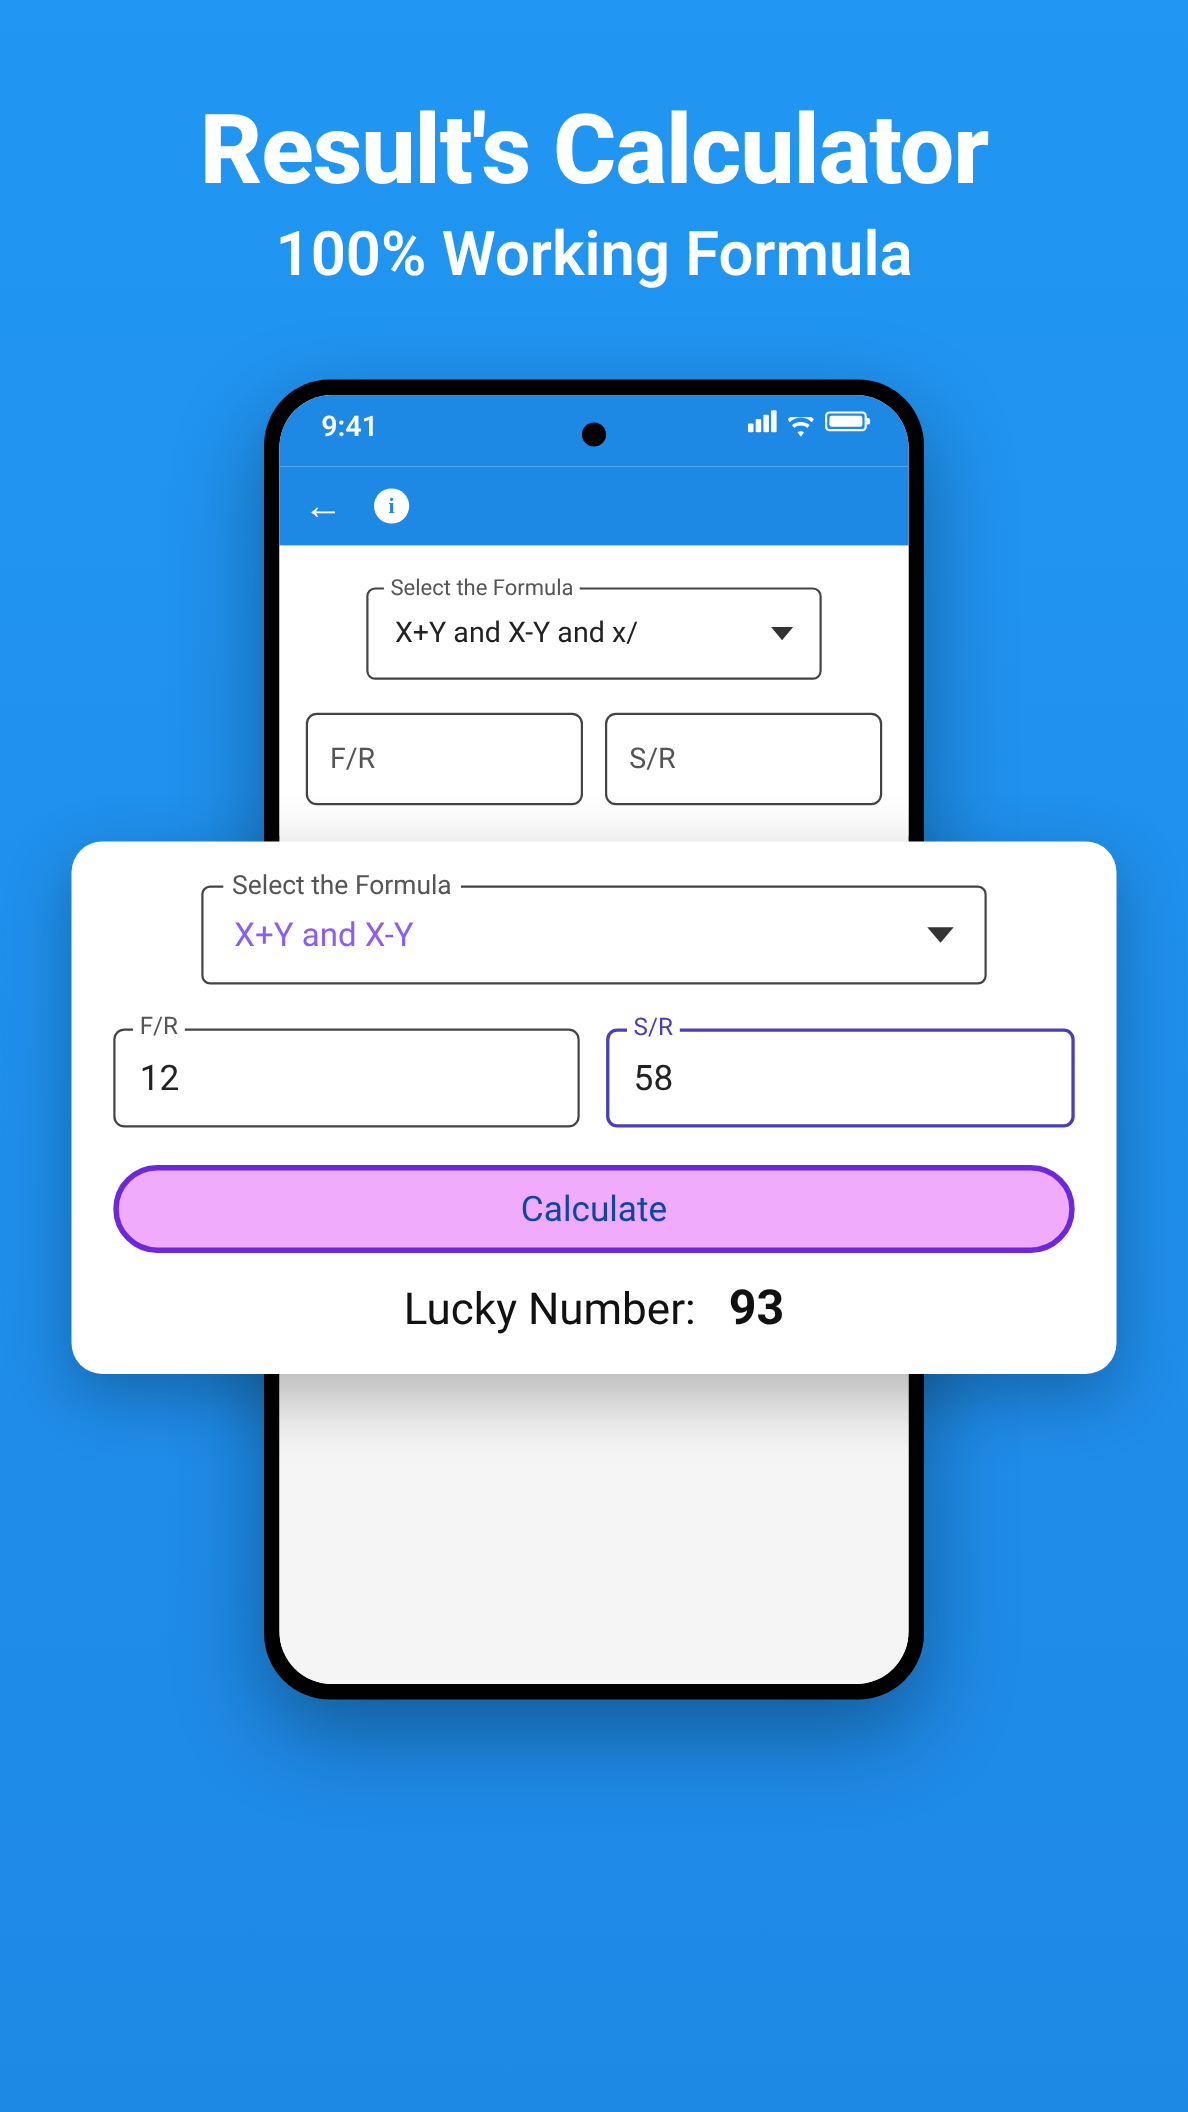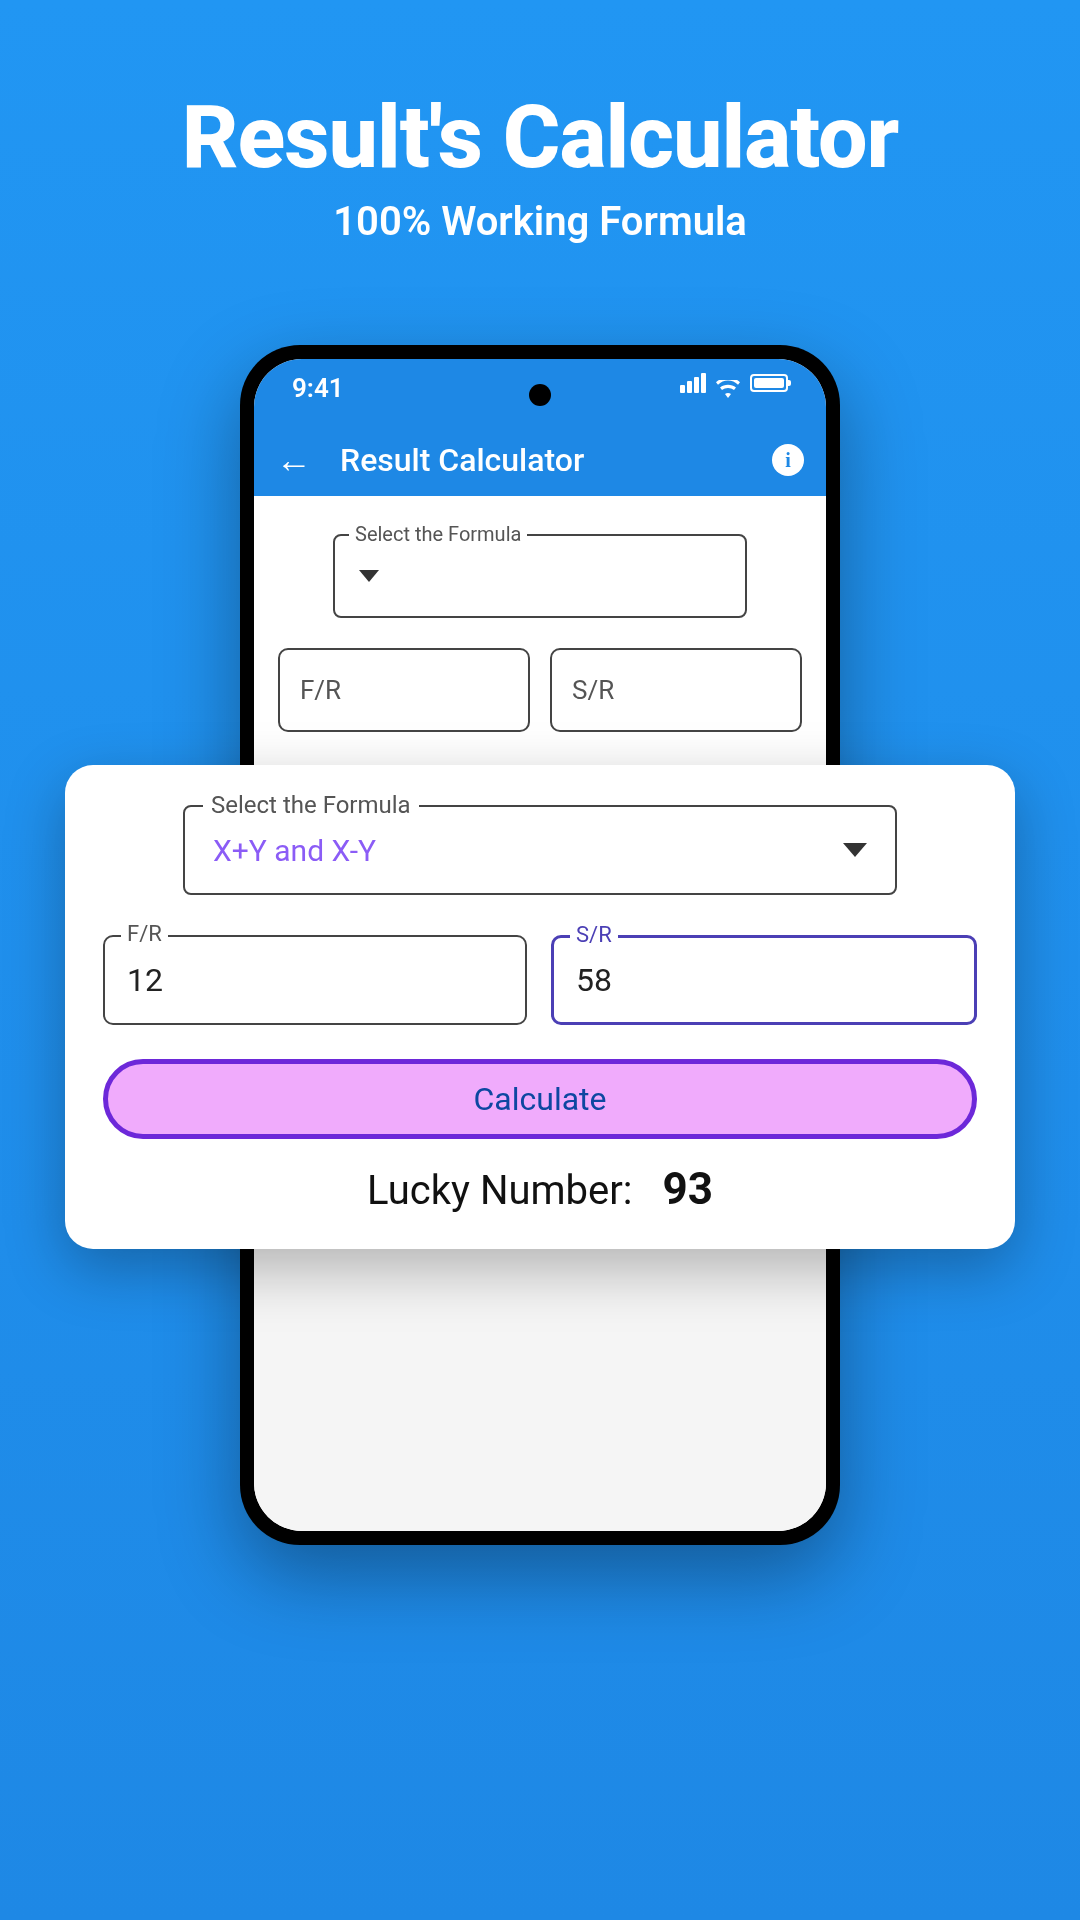--- a/index.html
+++ b/index.html
@@ -24,7 +24,7 @@
   text-align: center;
   color: #fff;
   font-weight: 600;
-  font-size: 40px;
+  font-size: 56px;
   margin-top: 10px;
 }
 

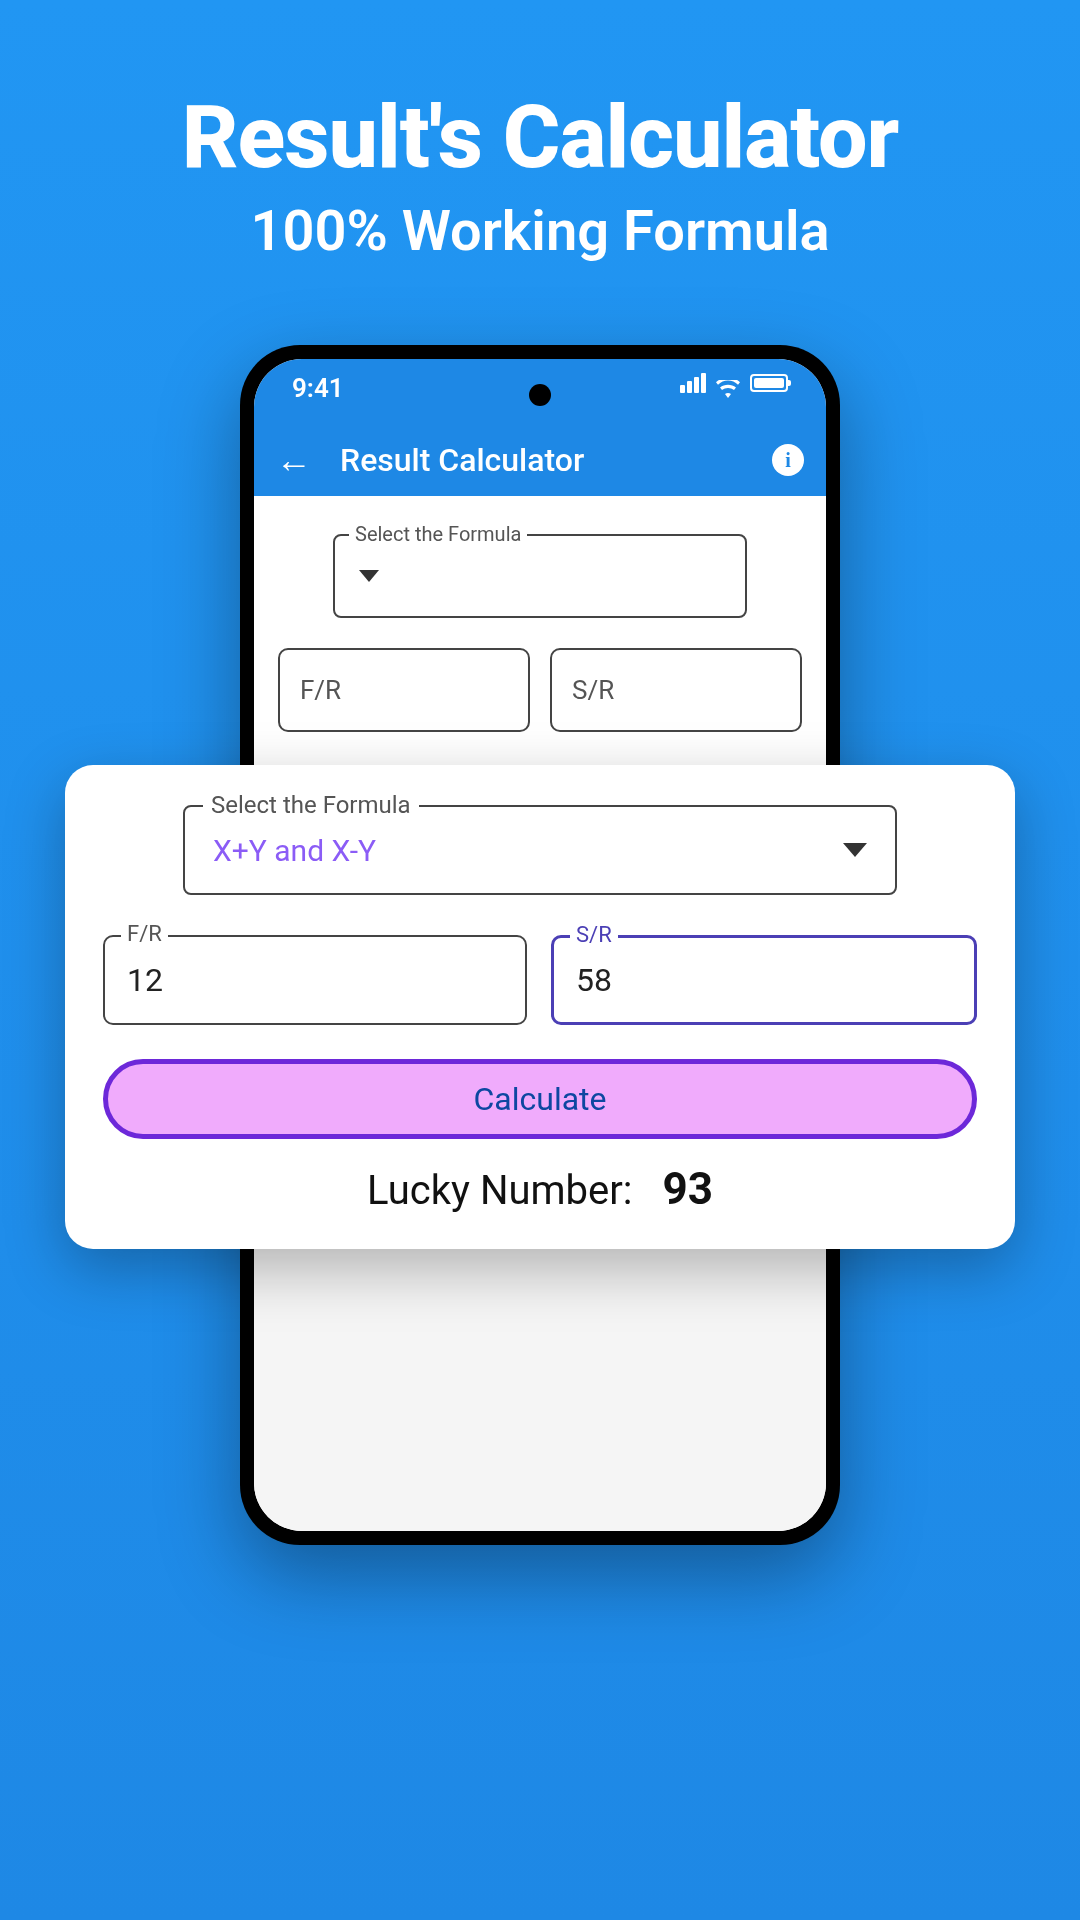--- a/index.html
+++ b/index.html
@@ -254,7 +254,6 @@
 
     <div class="app-header">
       <div class="back-arrow">←</div>
-      <div class="app-title">Result Calculator</div>
       <div class="info-badge">i</div>
     </div>
 

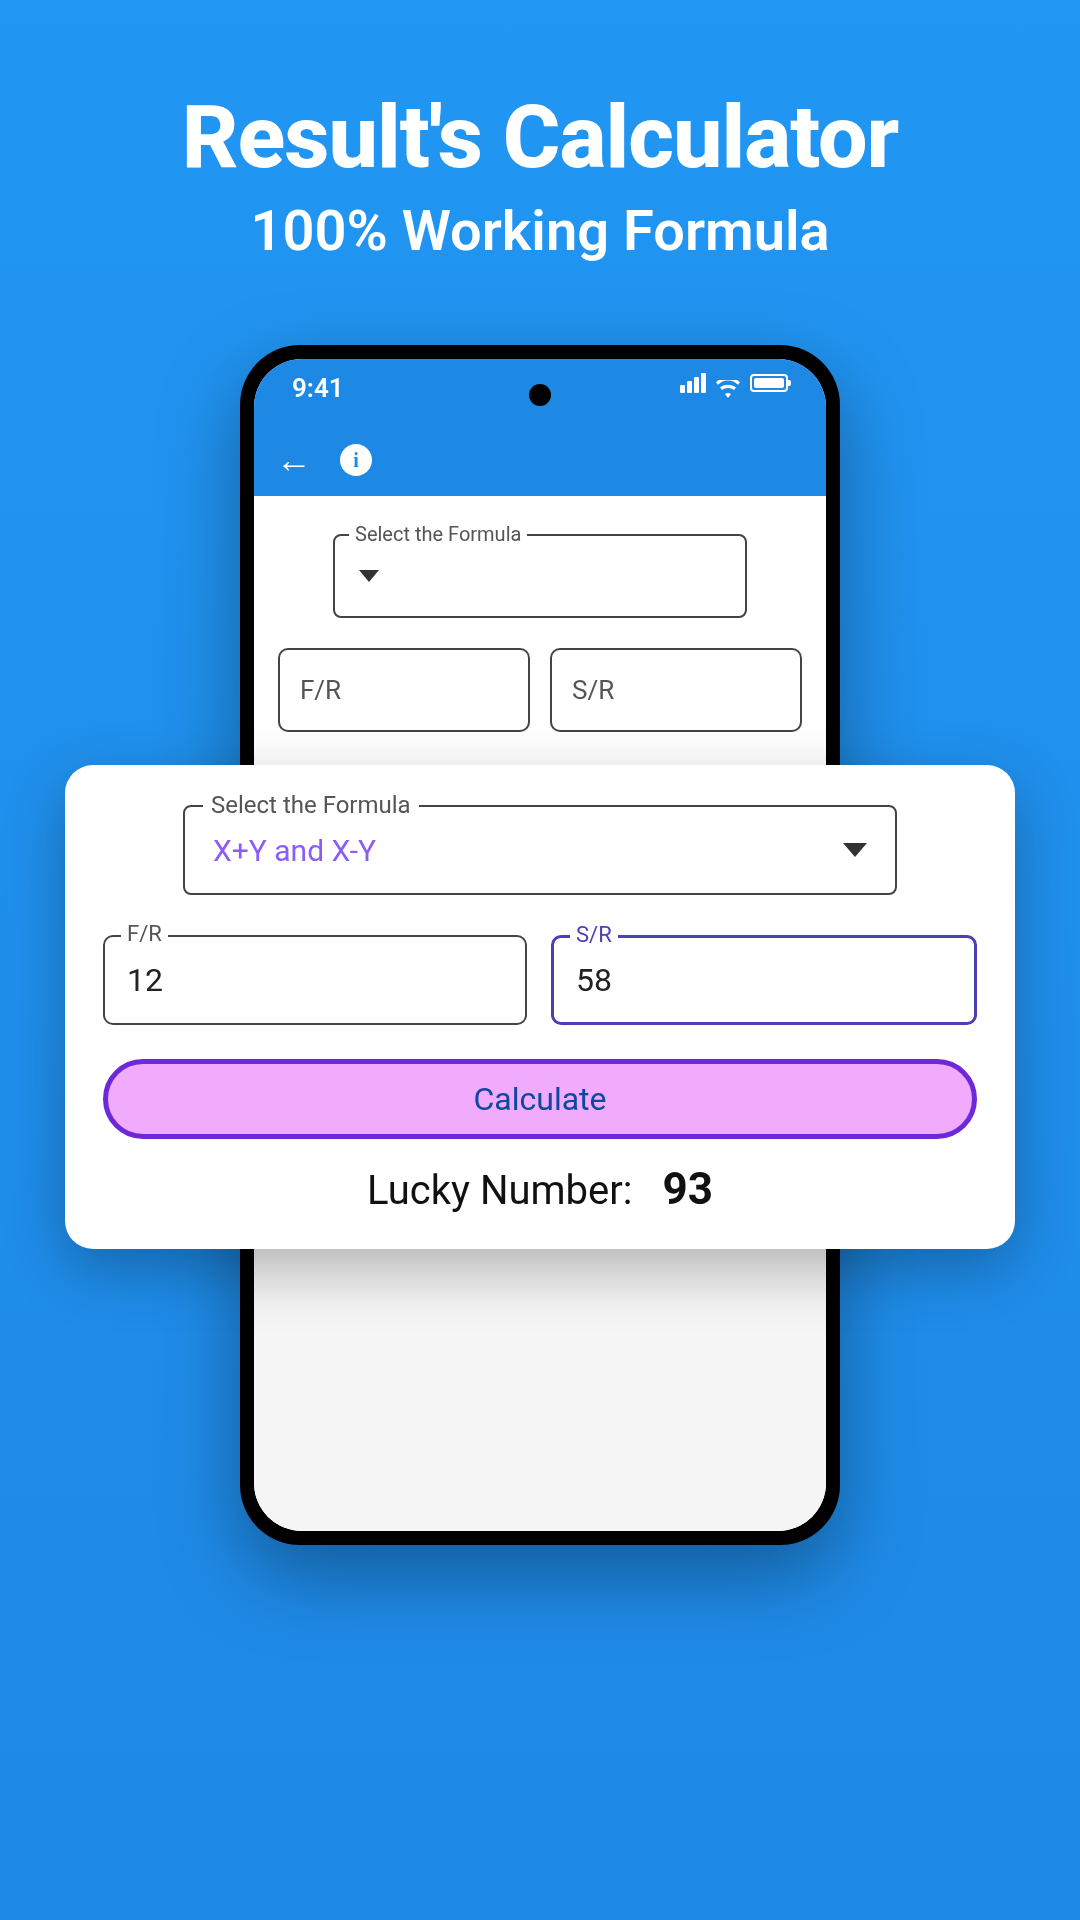--- a/index.html
+++ b/index.html
@@ -260,6 +260,7 @@
     <div class="phone-content">
       <div class="formula-box">
         <span class="formula-legend">Select the Formula</span>
+        <span class="formula-value">X+Y and X-Y and x/</span>
         <span class="dropdown-caret"></span>
       </div>
 

